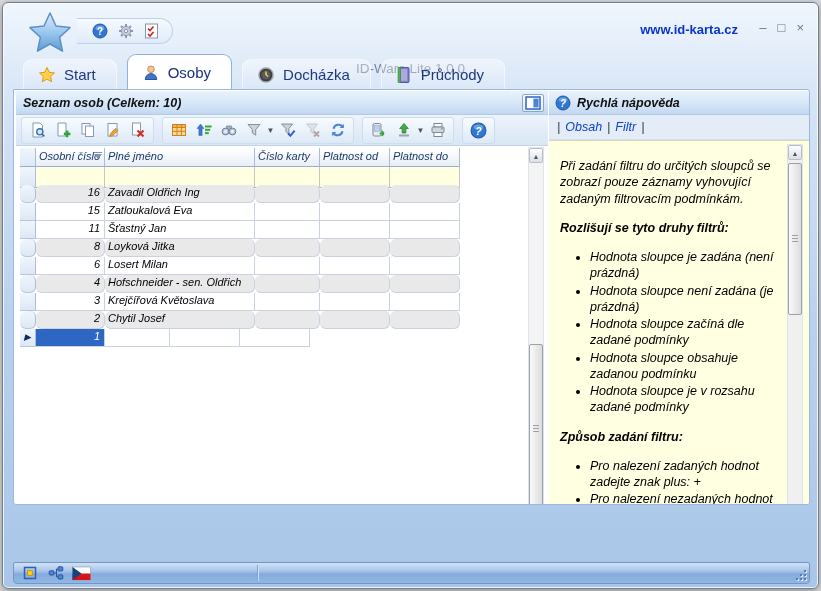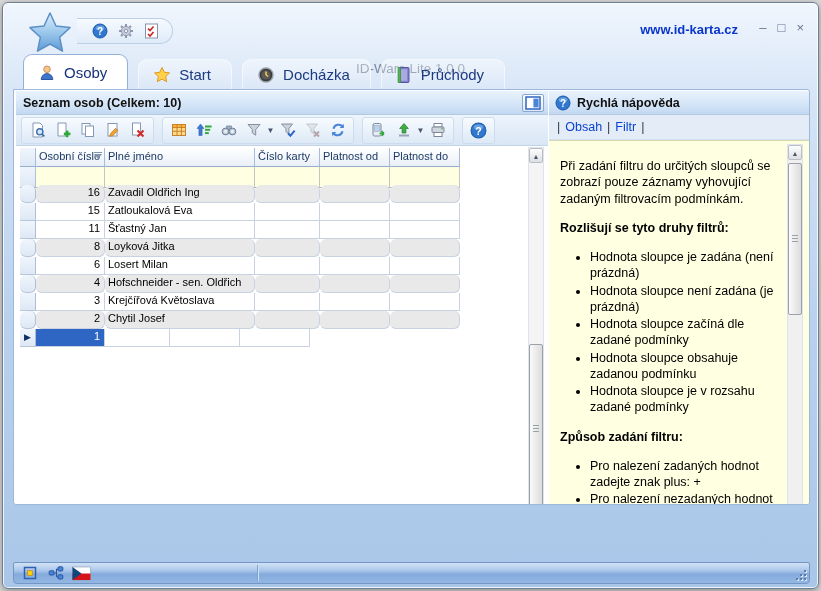--- a/index.html
+++ b/index.html
@@ -183,18 +183,18 @@
   </div>
 
   <div class="tabs">
+    <div class="tab">
+      <svg width="18" height="18" viewBox="0 0 18 18">
+            <path d="M9 1.5l2.3 4.8 5.2.6-3.9 3.6 1.1 5.2L9 13.1l-4.7 2.6 1.1-5.2L1.5 6.9l5.2-.6z" fill="#ffd24a" stroke="#e09a20" stroke-linejoin="round"></path>
+          </svg>
+      <span>Start</span>
+    </div>
     <div class="tab active">
       <svg width="18" height="18" viewBox="0 0 18 18">
             <circle cx="9" cy="5.3" r="3.3" fill="#f6c48e" stroke="#c8905a"></circle>
             <path d="M3.2 15.5c.5-4.2 3-5.8 5.8-5.8s5.3 1.6 5.8 5.8z" fill="#3f74cc" stroke="#2a55a0"></path>
           </svg>
       <span>Osoby</span>
-    </div>
-    <div class="tab">
-      <svg width="18" height="18" viewBox="0 0 18 18">
-            <path d="M9 1.5l2.3 4.8 5.2.6-3.9 3.6 1.1 5.2L9 13.1l-4.7 2.6 1.1-5.2L1.5 6.9l5.2-.6z" fill="#ffd24a" stroke="#e09a20" stroke-linejoin="round"></path>
-          </svg>
-      <span>Start</span>
     </div>
     <div class="tab">
       <svg width="18" height="18" viewBox="0 0 18 18">

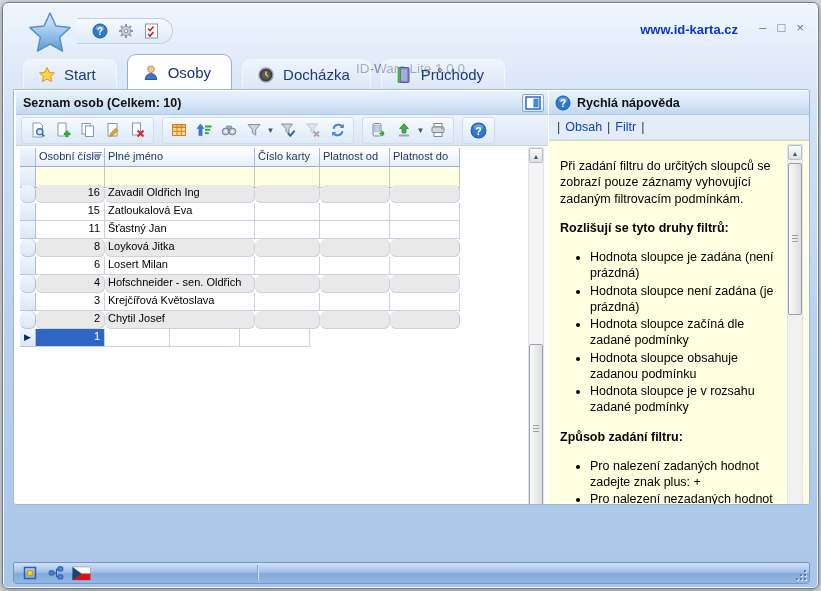--- a/index.html
+++ b/index.html
@@ -37,7 +37,7 @@
 
   
   .content { position:absolute; left:10px; top:86px; width:797px; height:416px;
-    background:#fff; border:1px solid #9db8d9; border-radius:0 3px 3px 3px; overflow:hidden; }
+    background:#fff; border:1px solid #9db8d9; border-radius:0 3px 3px 3px; overflow:hidden;font-style:italic; }
 
   
   .pane-hd { position:absolute; height:24px; display:flex; align-items:center;

